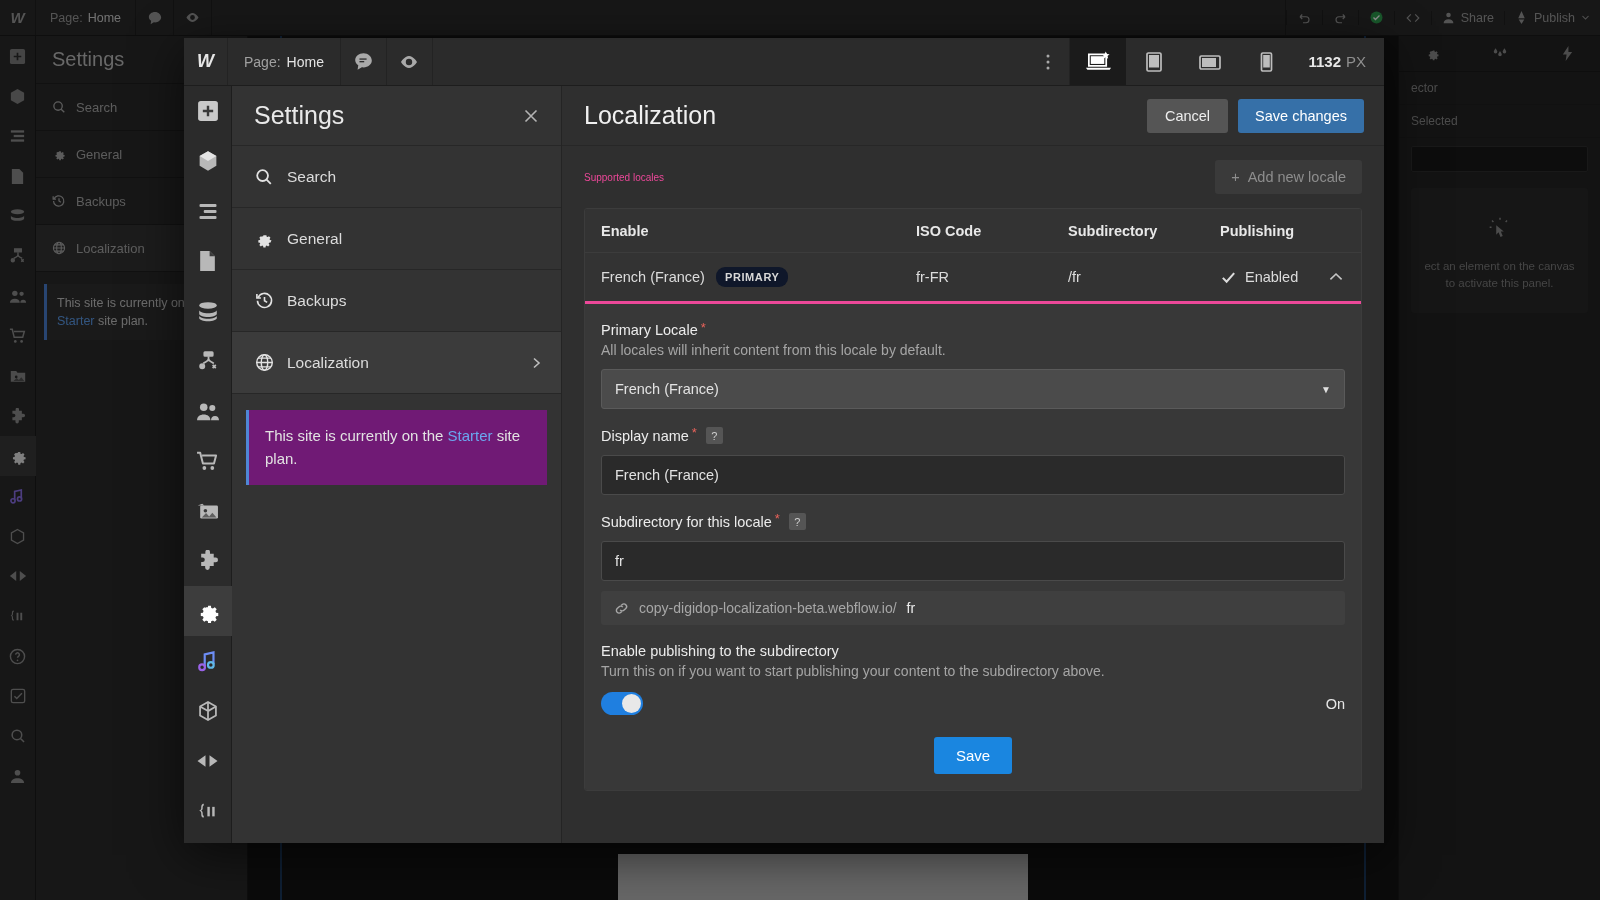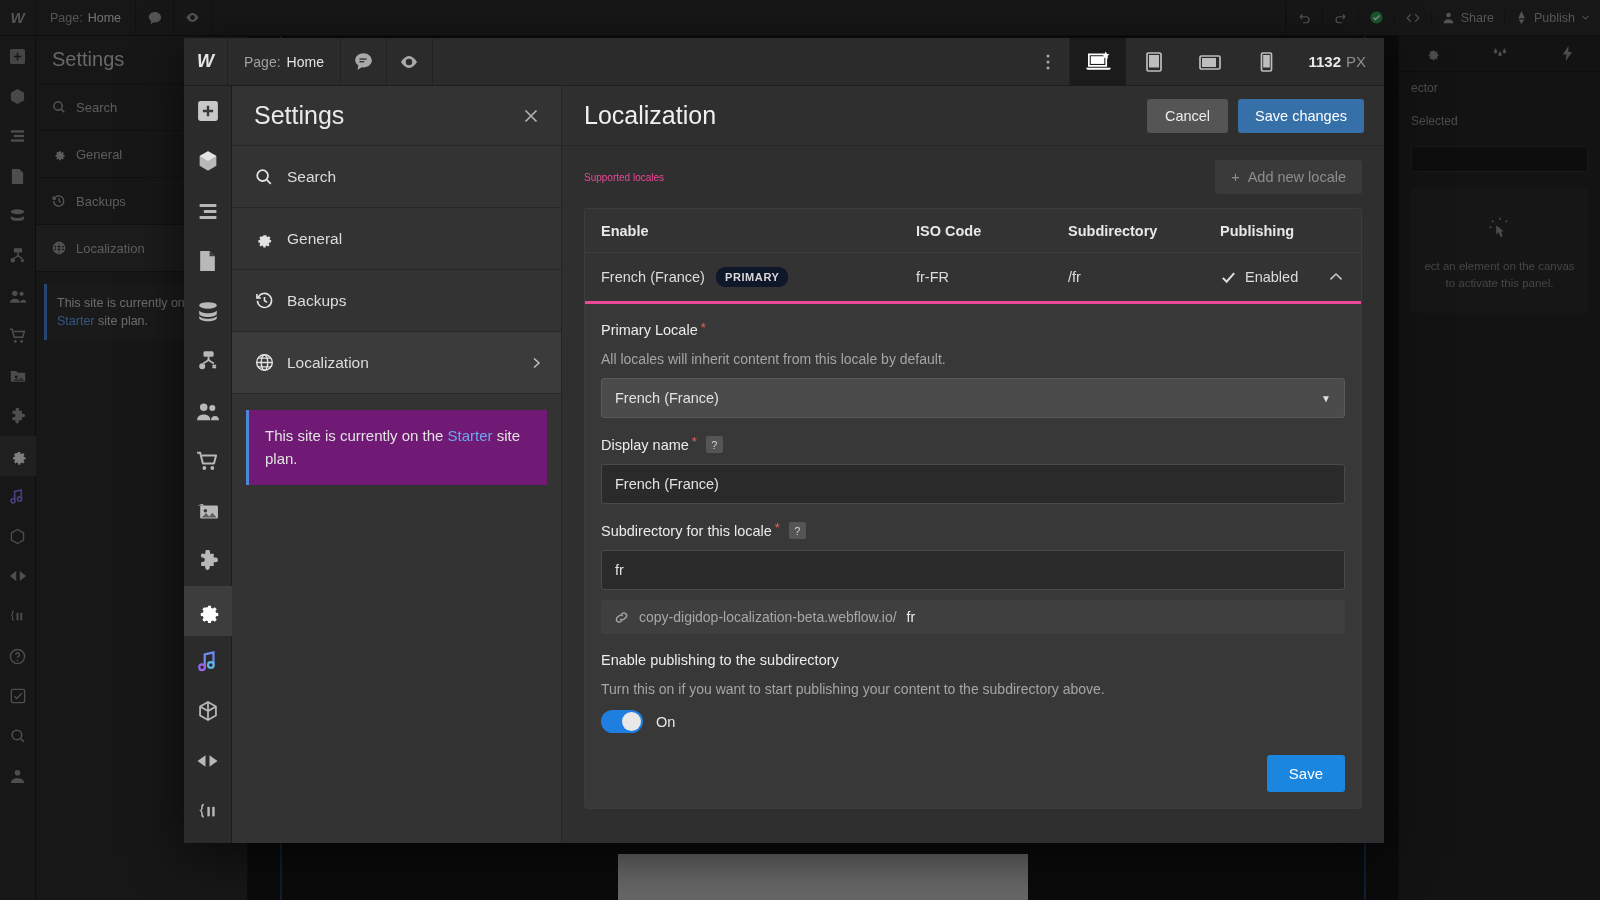--- a/index.html
+++ b/index.html
@@ -144,7 +144,7 @@
   .fld-label { font-size: 14.5px; color: #ececec; display: flex; align-items: center; gap: 2px; }
   .req { color: #e8625a; font-size: 13px; margin-left: 1px; position: relative; top: -3px; }
   .help { display: inline-flex; align-items: center; justify-content: center; width: 17px; height: 17px; background: #555; color: #cfcfcf; font-size: 11px; border-radius: 2px; margin-left: 7px; cursor: pointer; }
-  .fld-desc { font-size: 14px; color: #a5a5a5; margin-top: 13px; }
+  .fld-desc { font-size: 14px; color: #a5a5a5; margin-top: 4px; }
   .inp {
     margin-top: 11px; height: 40px; background: #2a2a2a; border: 1px solid #4a4a4a;
     border-radius: 3px; display: flex; align-items: center; padding: 0 13px;

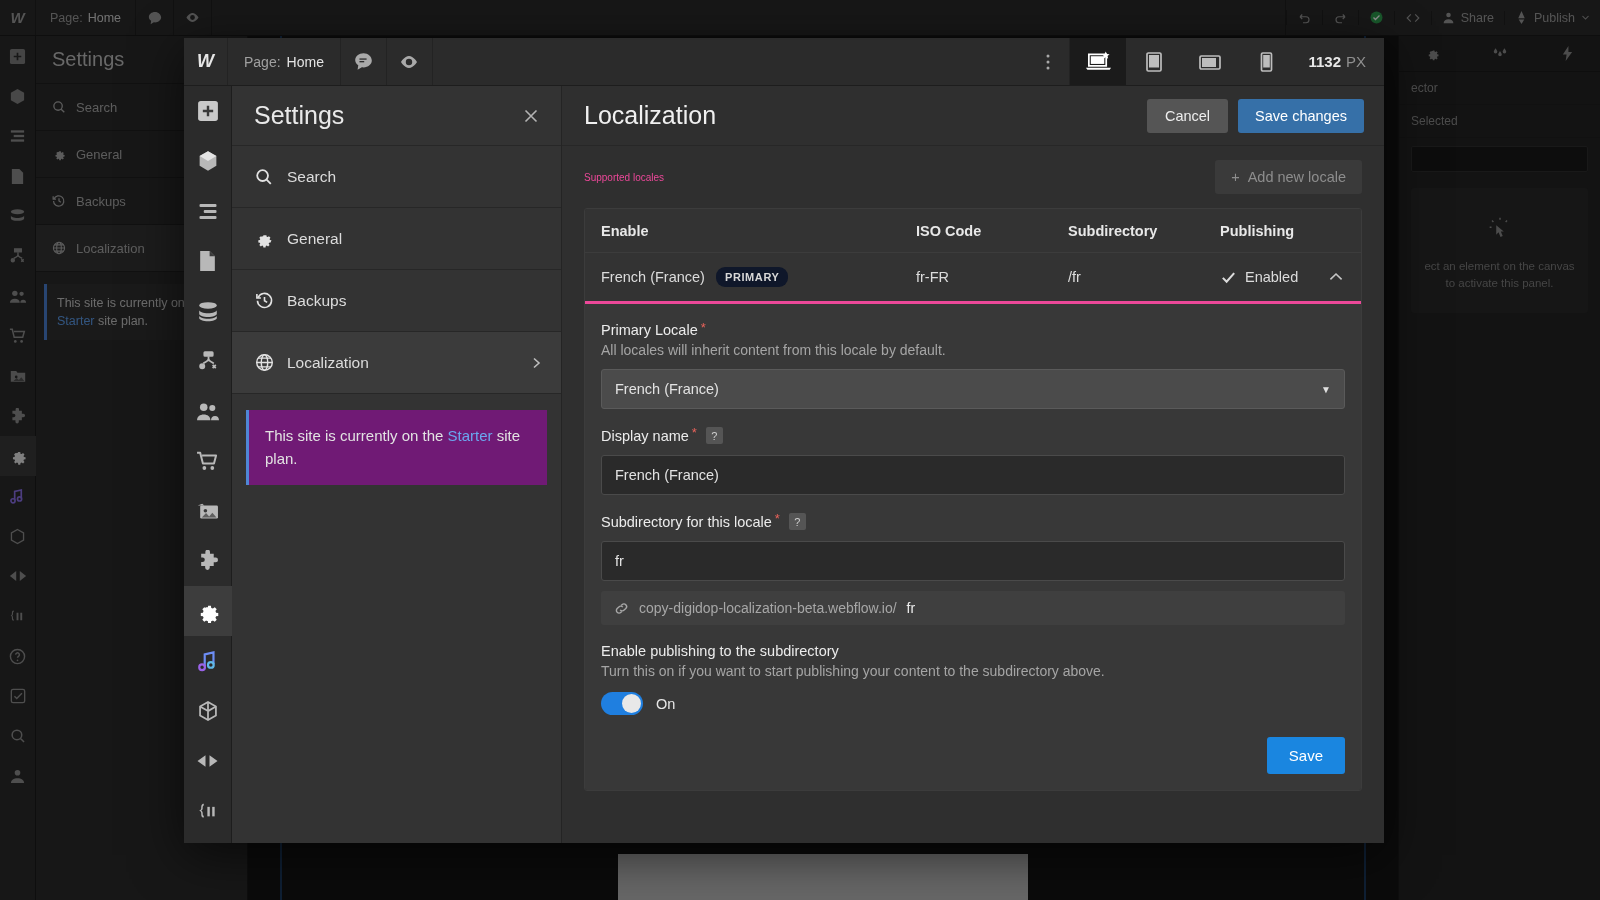--- a/index.html
+++ b/index.html
@@ -158,7 +158,7 @@
     font-size: 14px; color: #a7a7a7;
   }
   .url-row b { color: #ececec; font-weight: 400; }
-  .toggle-wrap { display: flex; align-items: center; gap: 13px; margin-top: 13px; }
+  .toggle-wrap { display: flex; align-items: center; gap: 13px; margin-top: 13px; justify-content: space-between; }
   .toggle { width: 42px; height: 23px; border-radius: 12px; background: #1f7fe0; position: relative; cursor: pointer; }
   .toggle .knob { position: absolute; top: 2px; left: 21px; width: 19px; height: 19px; border-radius: 50%; background: #e8e8e8; }
   .toggle-label { font-size: 14.5px; color: #e6e6e6; }

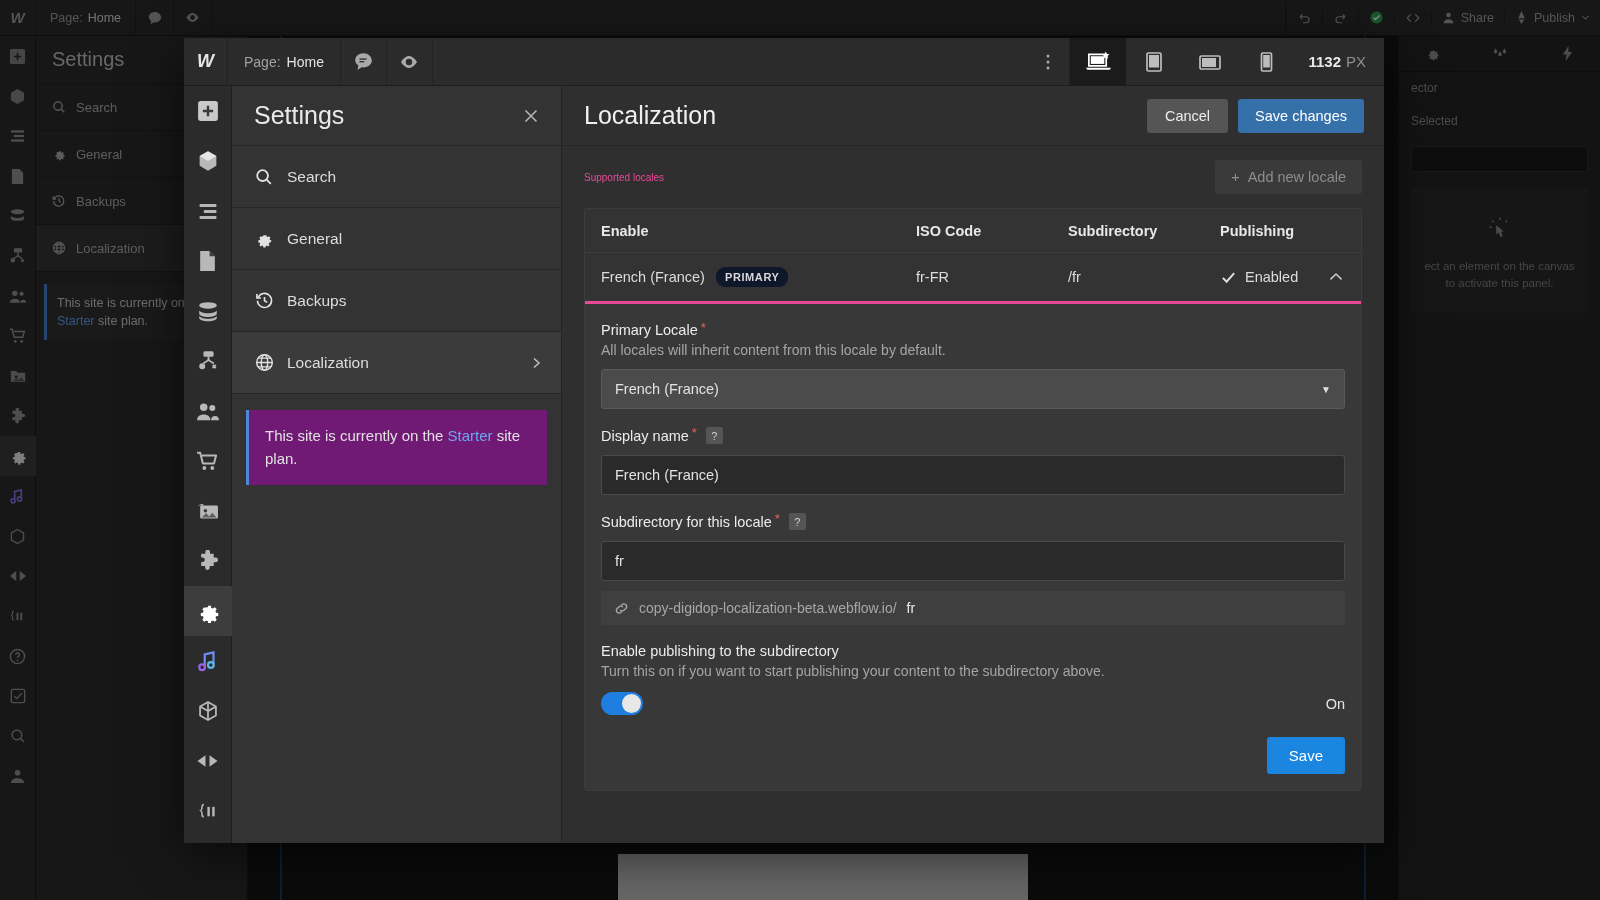--- a/index.html
+++ b/index.html
@@ -162,7 +162,7 @@
   .toggle { width: 42px; height: 23px; border-radius: 12px; background: #1f7fe0; position: relative; cursor: pointer; }
   .toggle .knob { position: absolute; top: 2px; left: 21px; width: 19px; height: 19px; border-radius: 50%; background: #e8e8e8; }
   .toggle-label { font-size: 14.5px; color: #e6e6e6; }
-  .detail-foot { display: flex; justify-content: flex-end; padding-top: 4px; }
+  .detail-foot { display: flex; justify-content: center; padding-top: 4px; }
   .btn-save { background: #1a86e0; color: #fff; padding: 10px 22px; font-size: 15px; }
 
   .svg { display: block; }

